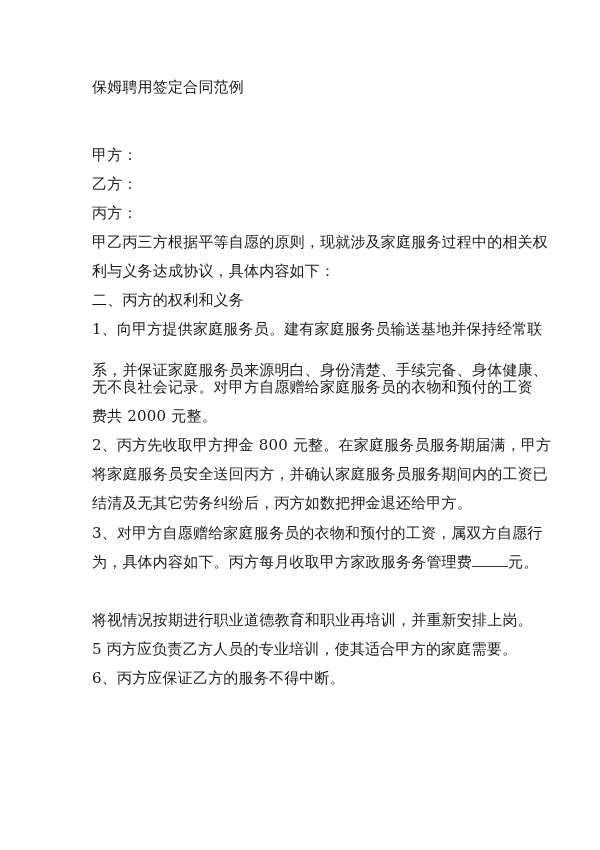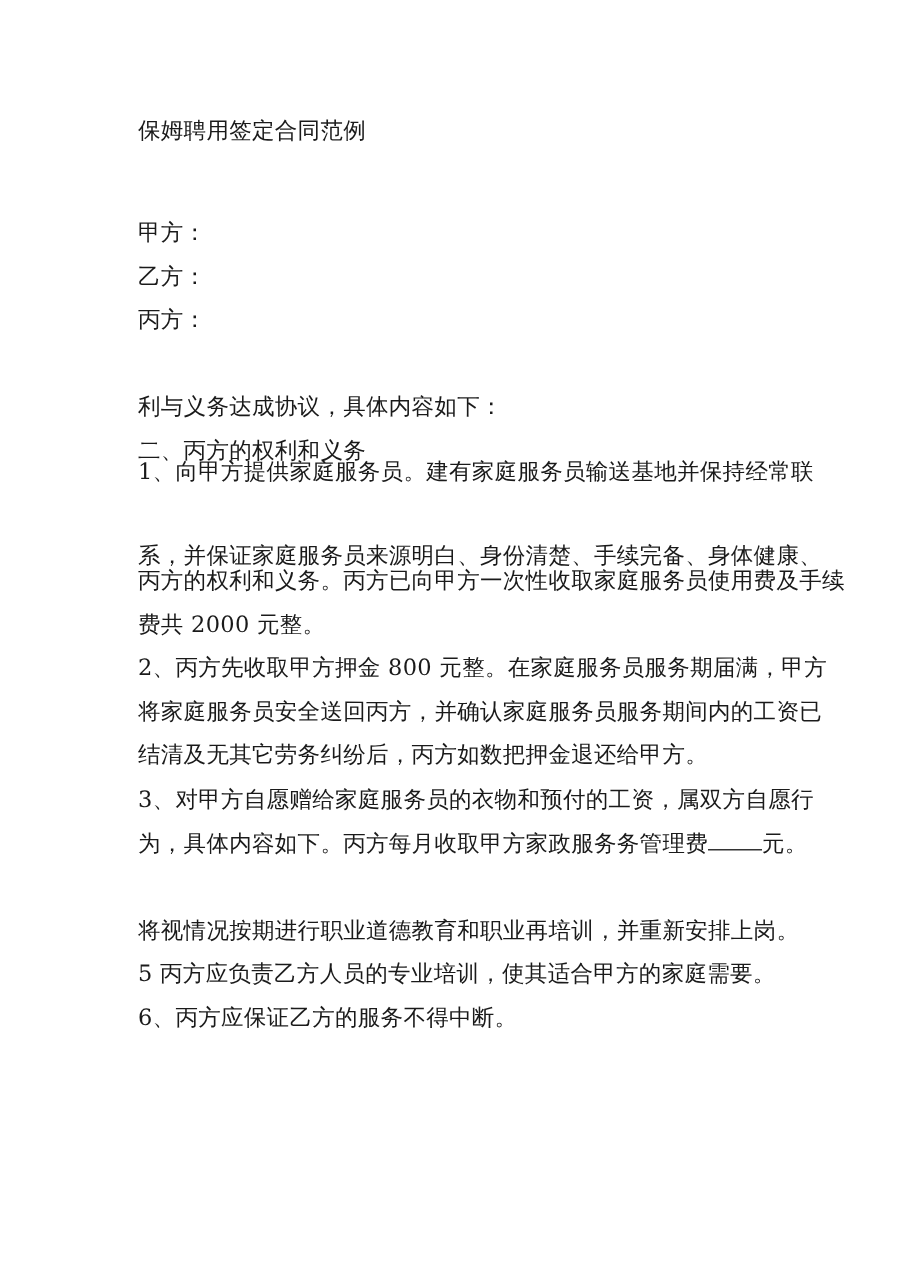--- a/index.html
+++ b/index.html
@@ -19,6 +19,7 @@
   <div class="line" style="top:174px">乙方：</div>
   <div class="line" style="top:203px">丙方：</div>
 
+  <div class="line" style="top:232px">甲乙丙三方根据平等自愿的原则，现就涉及家庭服务过程中的相关权</div>
   <div class="line" style="top:290px">二、丙方的权利和义务</div>
 
   <div class="line" style="top:261px">利与义务达成协议，具体内容如下：</div>

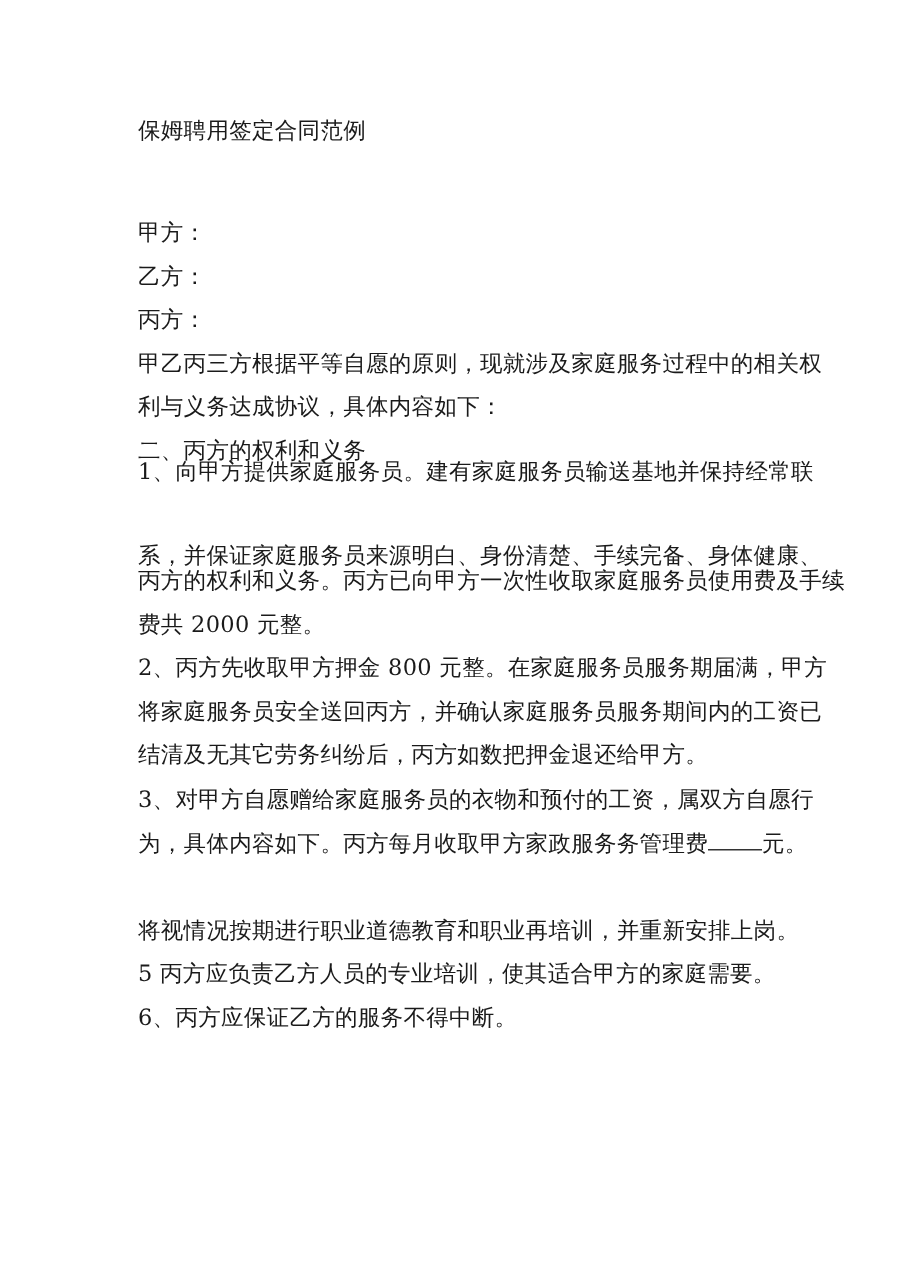--- a/index.html
+++ b/index.html
@@ -24,7 +24,7 @@
 
   <div class="line" style="top:261px">利与义务达成协议，具体内容如下：</div>
 
-  <div class="line" style="top:304px">1、向甲方提供家庭服务员。建有家庭服务员输送基地并保持经常联</div>
+  <div class="line" style="top:319px">1、向甲方提供家庭服务员。建有家庭服务员输送基地并保持经常联</div>
   <div class="line" style="top:360px">系，并保证家庭服务员来源明白、身份清楚、手续完备、身体健康、</div>
   <div class="line" style="top:377px">丙方的权利和义务。丙方已向甲方一次性收取家庭服务员使用费及手续</div>
   <div class="line" style="top:406px">费共 2000 元整。</div>

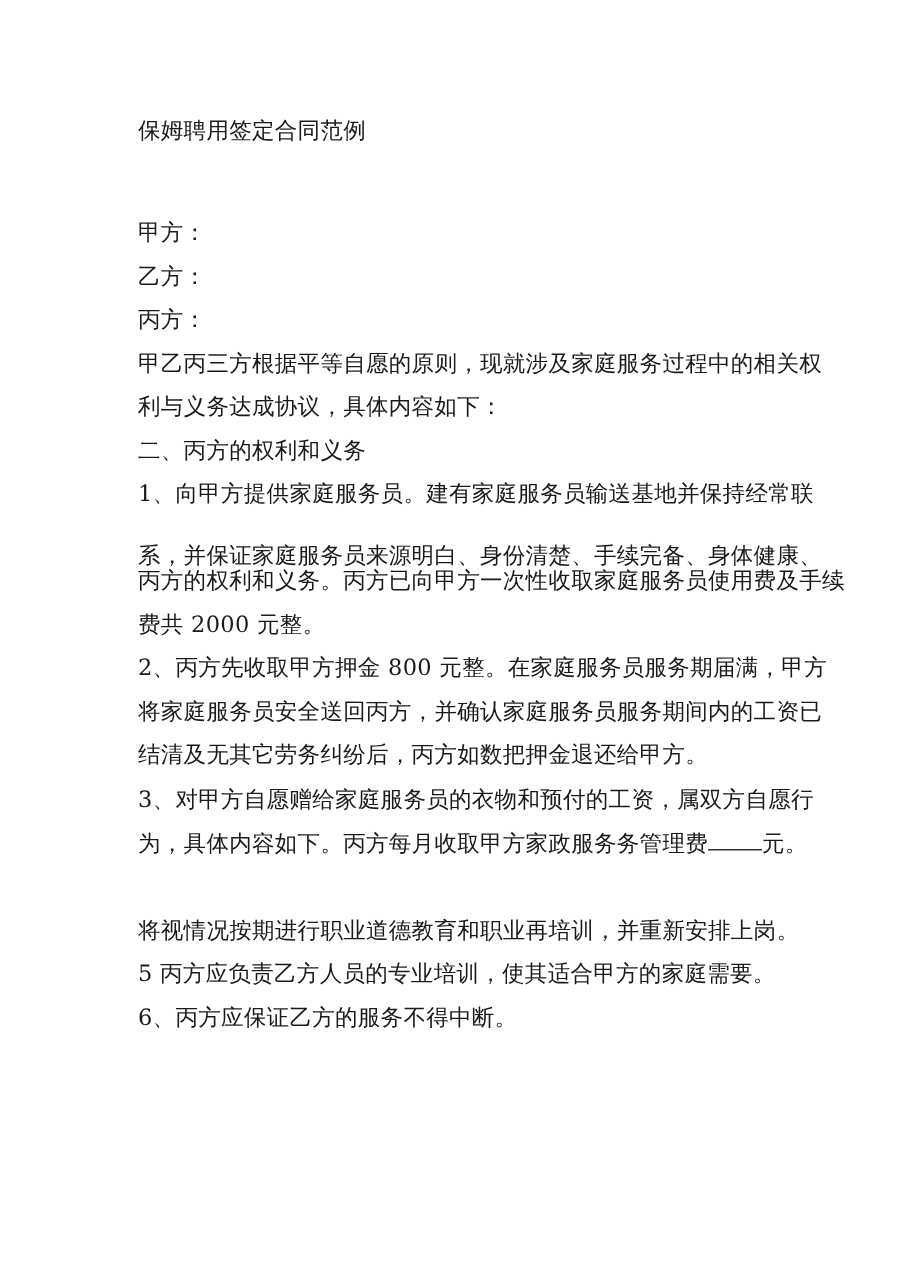--- a/index.html
+++ b/index.html
@@ -26,7 +26,7 @@
 
   <div class="line" style="top:319px">1、向甲方提供家庭服务员。建有家庭服务员输送基地并保持经常联</div>
   <div class="line" style="top:360px">系，并保证家庭服务员来源明白、身份清楚、手续完备、身体健康、</div>
-  <div class="line" style="top:377px">丙方的权利和义务。丙方已向甲方一次性收取家庭服务员使用费及手续</div>
+  <div class="line" style="top:377px">无不良社会记录。对甲方自愿赠给家庭服务员的衣物和预付的工资</div>
   <div class="line" style="top:406px">费共 2000 元整。</div>
 
   <div class="line" style="top:435px">2、丙方先收取甲方押金 800 元整。在家庭服务员服务期届满，甲方</div>

